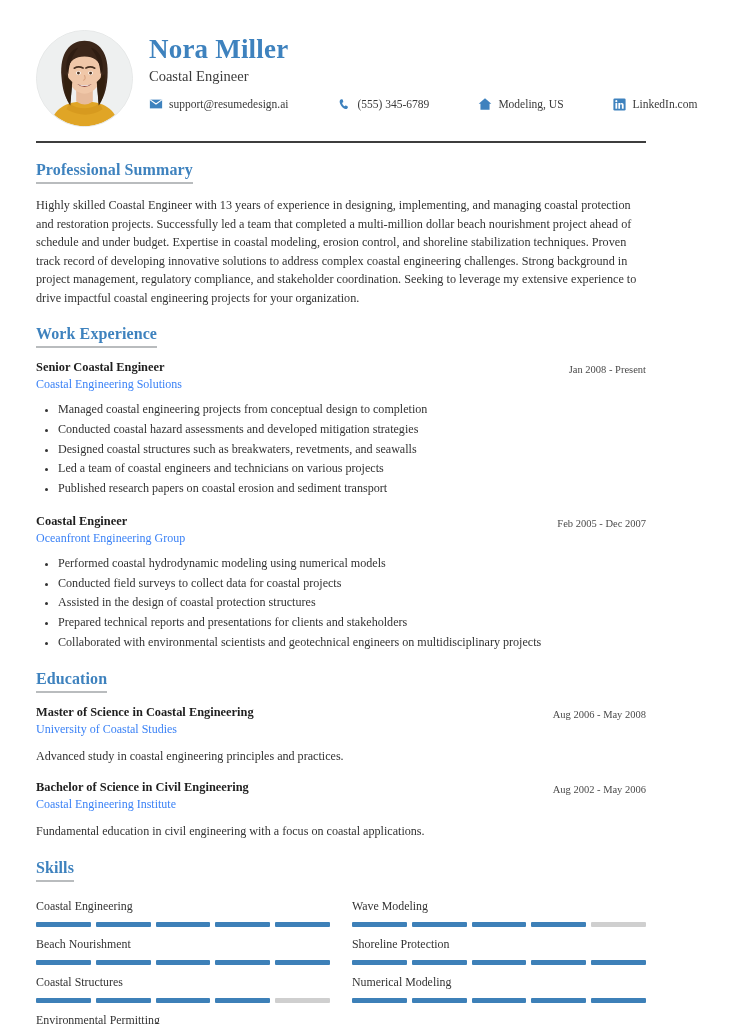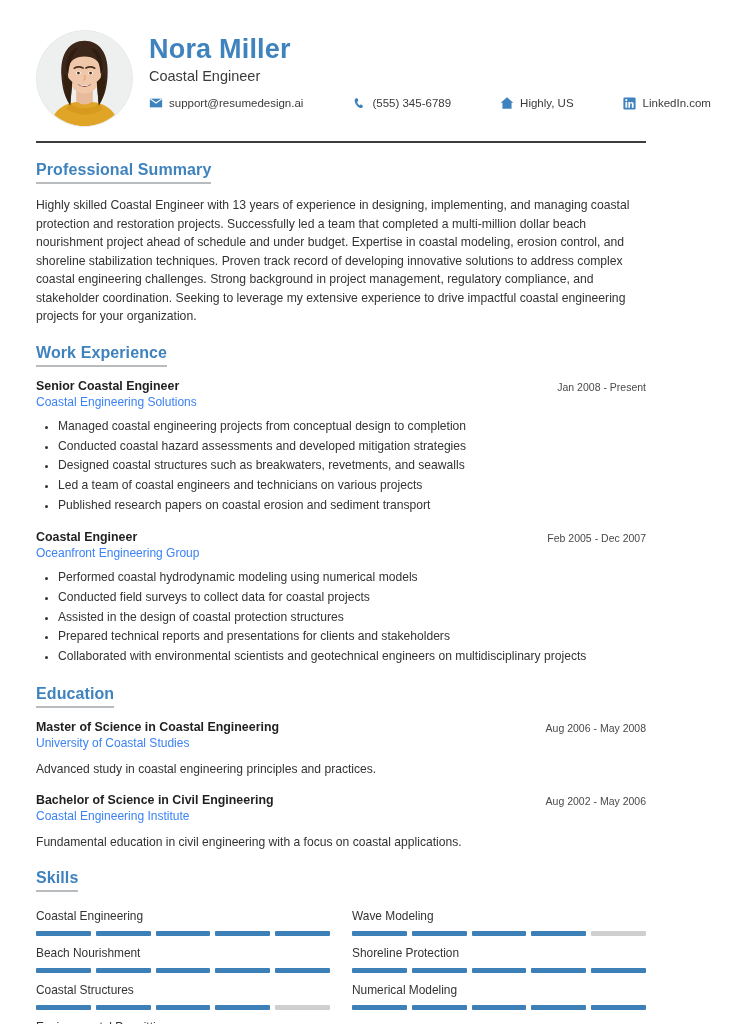--- a/index.html
+++ b/index.html
@@ -19,6 +19,7 @@
     padding: 0 36px;
     position: relative;
     background: #fff;
+    font-family: Liberation Serif, serif;
   }
 
   

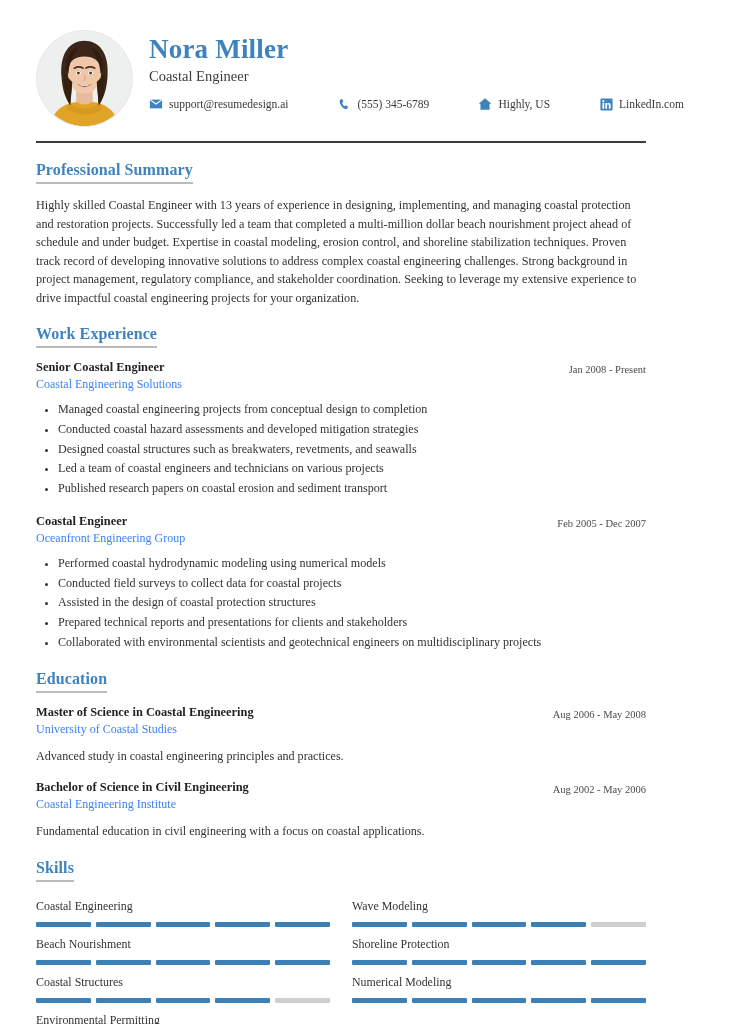--- a/index.html
+++ b/index.html
@@ -281,7 +281,7 @@
               <path d="M8 1.5L0.8 7.6h2v6.9h10.4V7.6h2L8 1.5z"></path>
             </svg>
           </span>
-          <span>Highly, US</span>
+          <span>Modeling, US</span>
         </div>
 
         <div class="contact-item">

